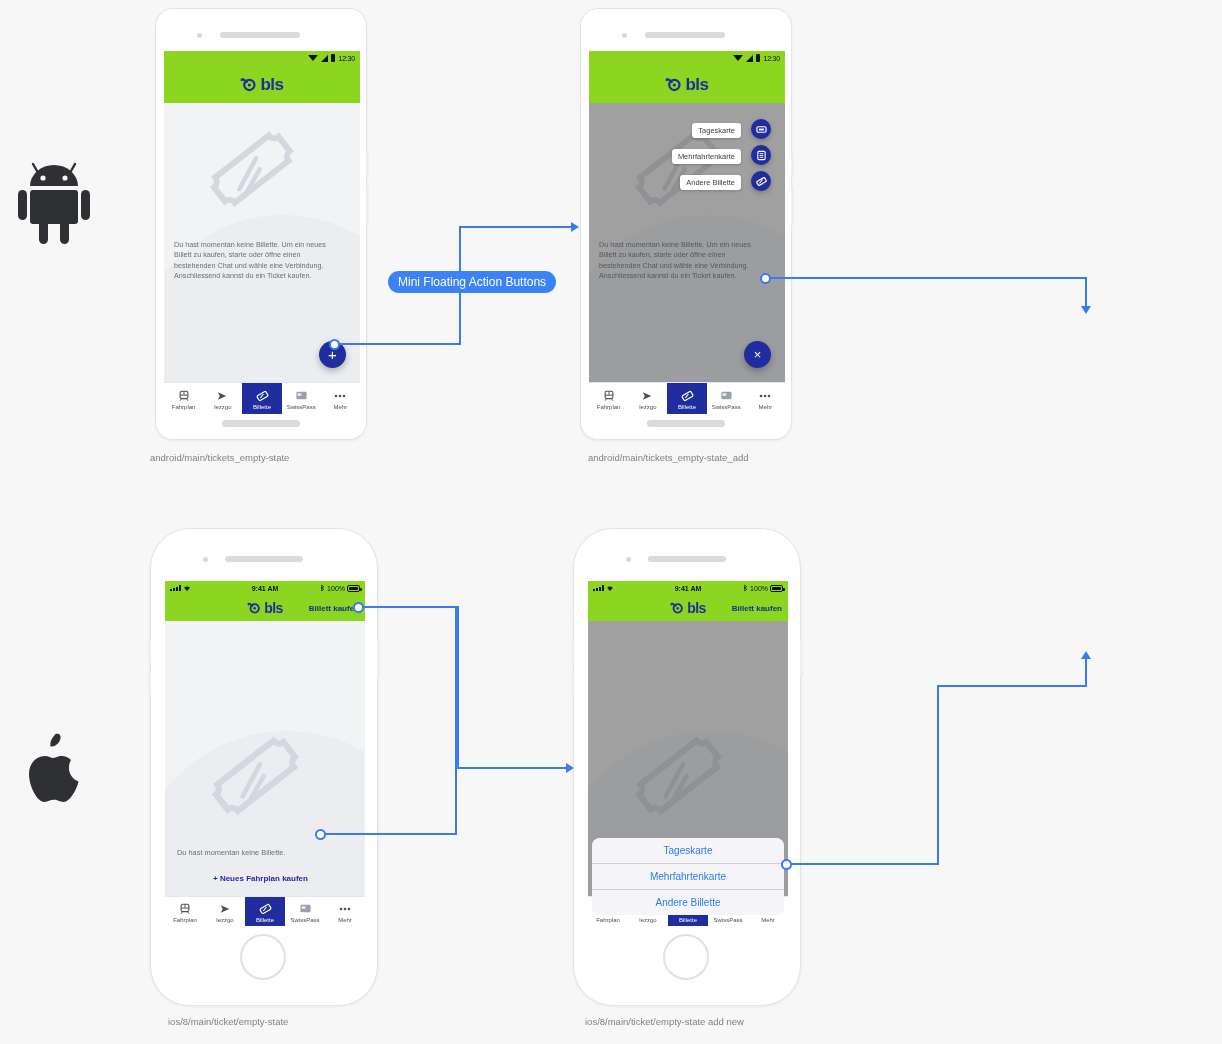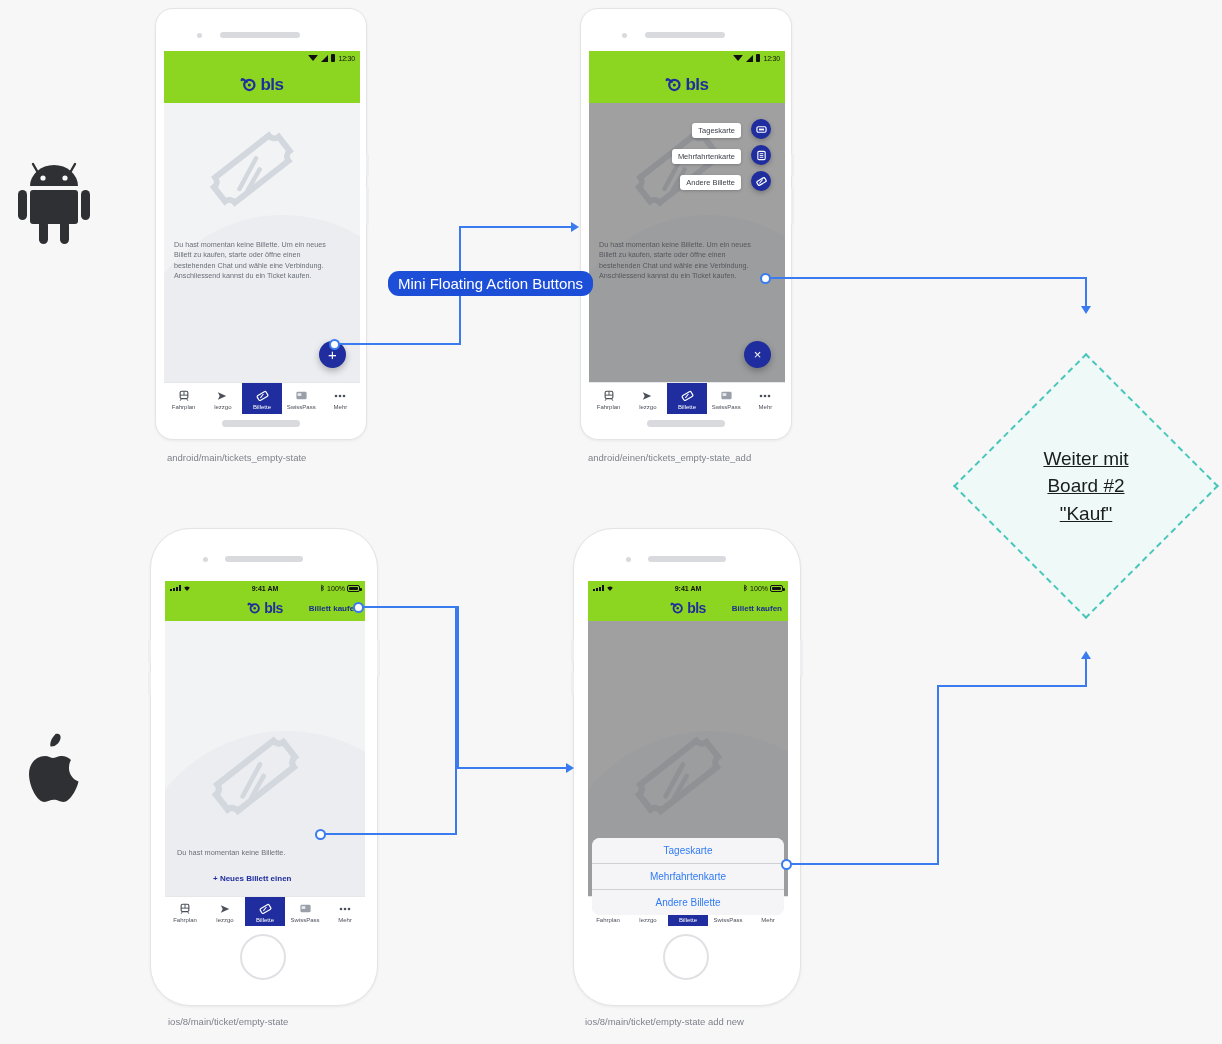--- a/index.html
+++ b/index.html
@@ -159,8 +159,8 @@
 
   
   .pill {
-    position:absolute; background:#1d4ed8; color:#fff;
-    font-size:15px; padding:4px 10px; border-radius:11px;
+    position:absolute; background:#3b82f6; color:#fff;
+    font-size:12px; padding:4px 10px; border-radius:11px;
     white-space:nowrap; z-index:40;
   }
   .conn { position:absolute; background:#3a7bf0; z-index:20; }

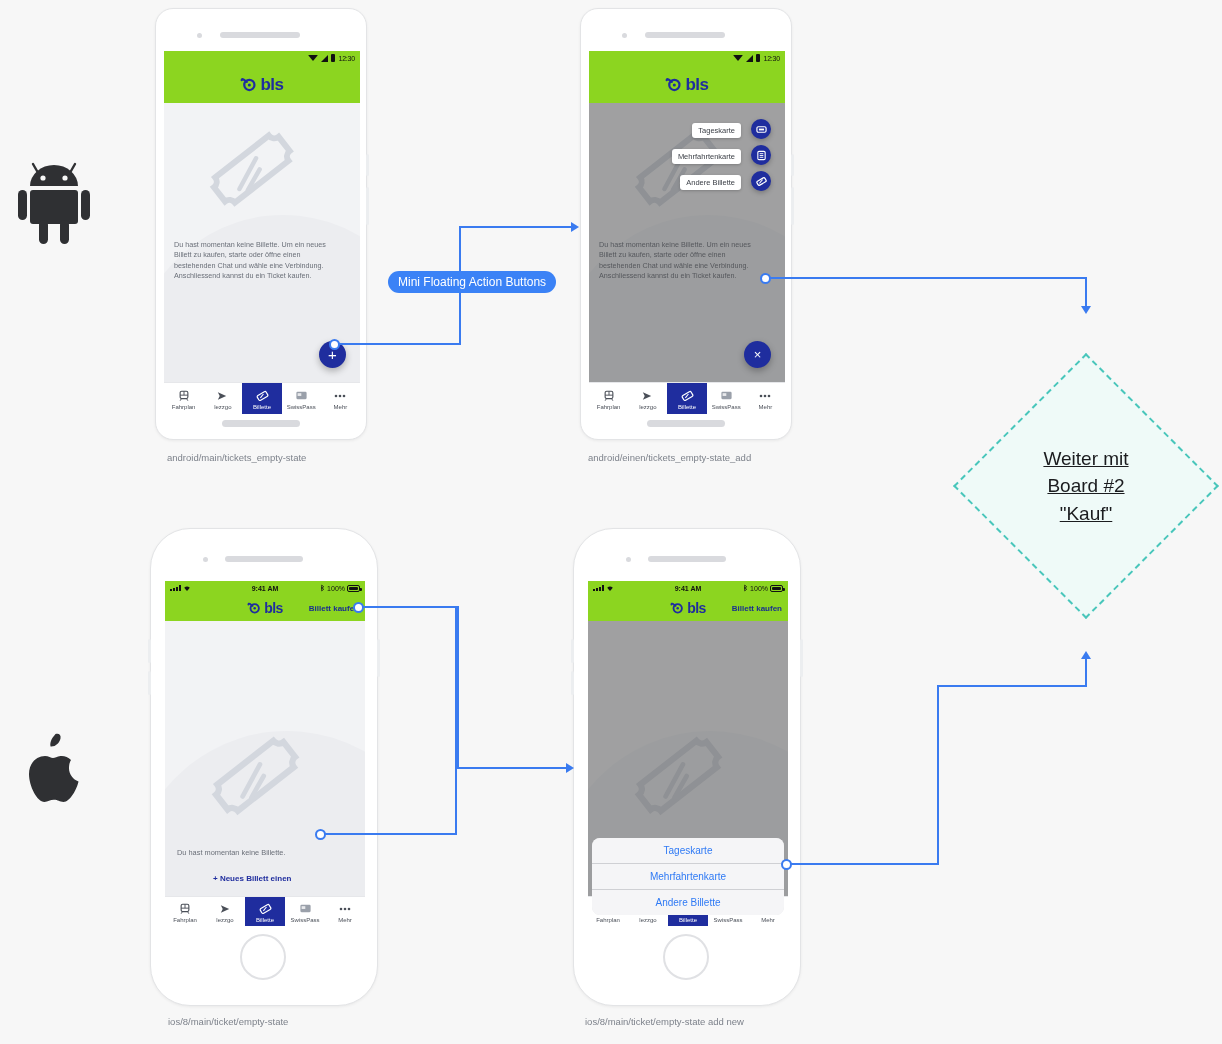--- a/index.html
+++ b/index.html
@@ -321,7 +321,7 @@
       </div>
     </div>
   </div>
-  <div class="caption" style="left:167px;top:452px;">android/main/tickets_empty-state</div>
+  <div class="caption" style="left:150px;top:452px;">android/main/tickets_empty-state</div>
 
   <div class="phone android-phone" style="left:580px;top:8px;width:212px;height:432px;">
     <div class="speaker-dot" style="left:41px;top:24px;"></div>

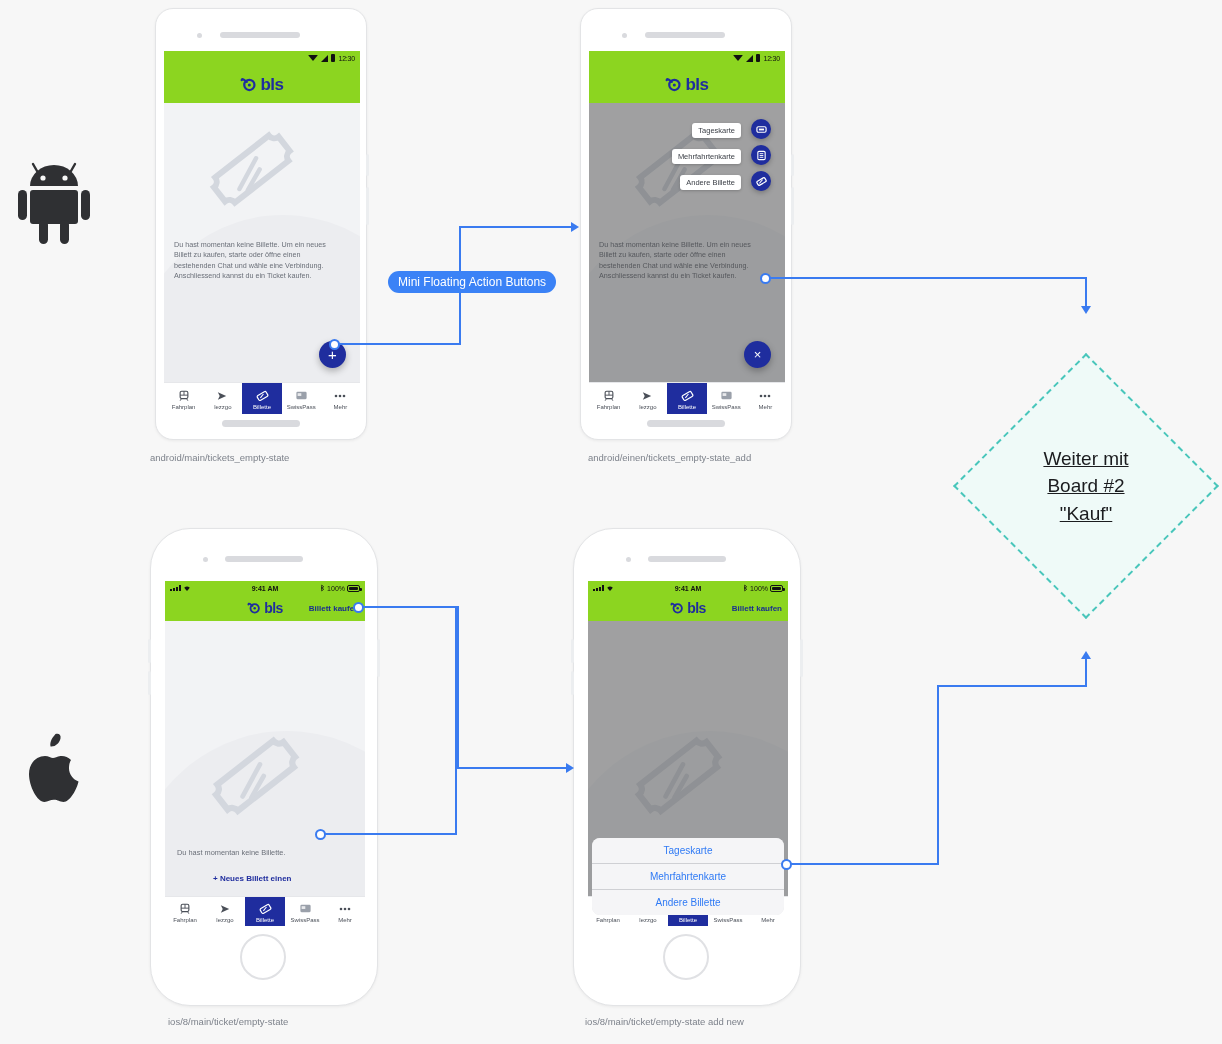--- a/index.html
+++ b/index.html
@@ -449,7 +449,7 @@
       </div>
     </div>
   </div>
-  <div class="caption" style="left:588px;top:452px;">android/einen/tickets_empty-state_add</div>
+  <div class="caption" style="left:588px;top:452px;">android/main/tickets_empty-state_add</div>
 
   <div class="phone ios-phone" style="left:150px;top:528px;width:228px;height:478px;">
     <div class="speaker-dot" style="left:52px;top:555px;top:28px;"></div>

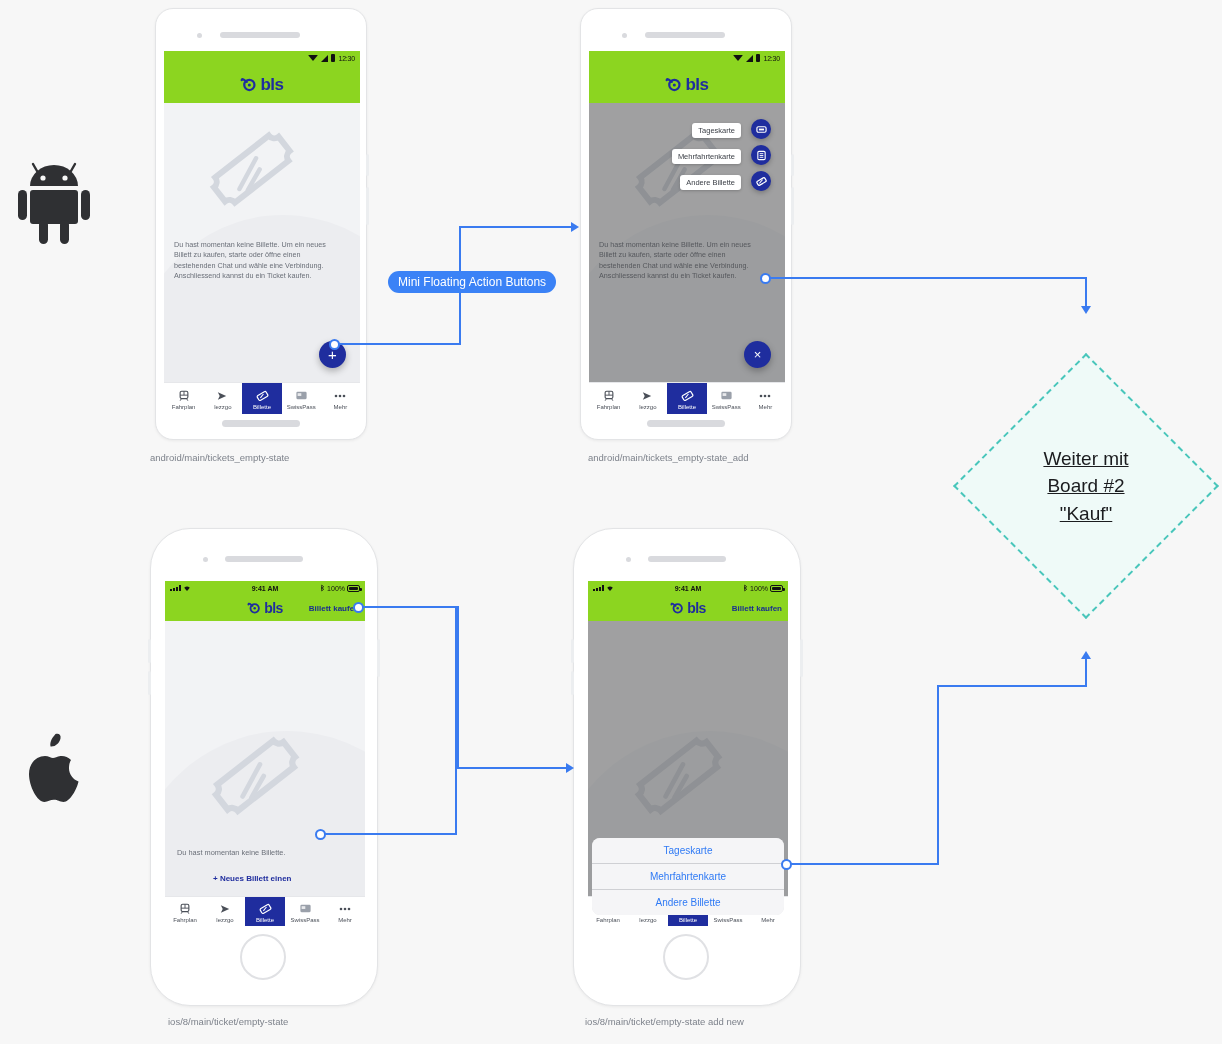--- a/index.html
+++ b/index.html
@@ -721,14 +721,6 @@
   <div class="conn conn-v" style="left:1085px;top:658px;height:29px;"></div>
   <div class="arrow-up" style="left:1081px;top:651px;"></div>
 
-  <div class="diamond" style="left:992px;top:392px;width:188px;height:188px;">
-    <div class="diamond-shape"></div>
-    <div class="diamond-text">
-      <span>Weiter mit</span>
-      <span>Board #2</span>
-      <span>"Kauf"</span>
-    </div>
-  </div>
 
 </div>
 

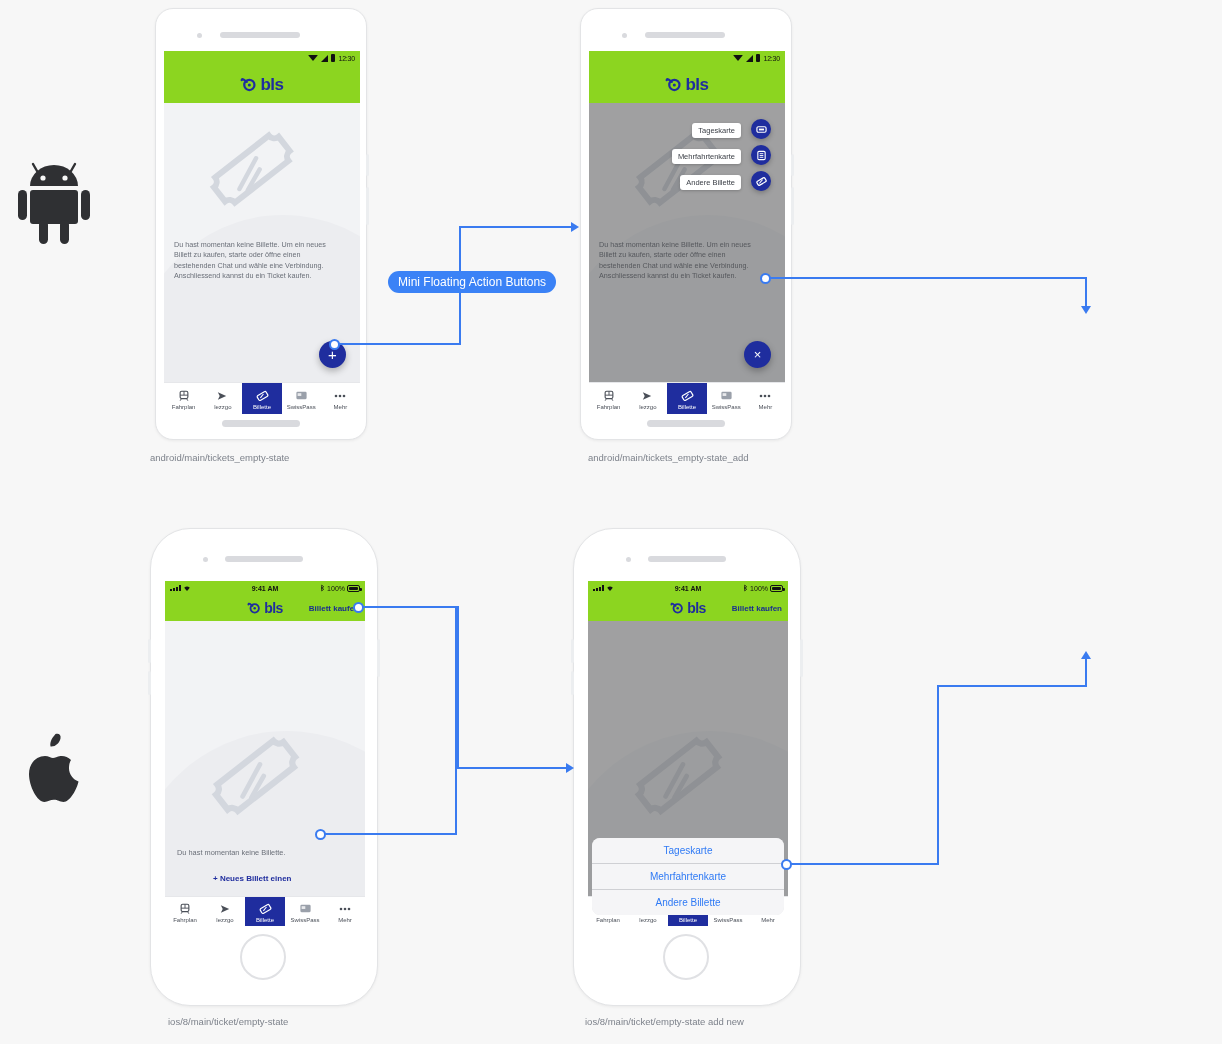--- a/index.html
+++ b/index.html
@@ -508,7 +508,7 @@
           </svg>
         </div>
         <div class="empty-text" style="left:12px;top:227px;font-size:7.4px;">Du hast momentan keine Billette.</div>
-        <div style="position:absolute;left:48px;top:253px;font-size:8px;font-weight:bold;color:#1f2d9e;">+ Neues Billett einen</div>
+        <div style="position:absolute;left:48px;top:253px;font-size:8px;font-weight:bold;color:#1f2d9e;">+ Neues Fahrplan kaufen</div>
       </div>
 
       <div class="tabbar" style="height:30px;">

